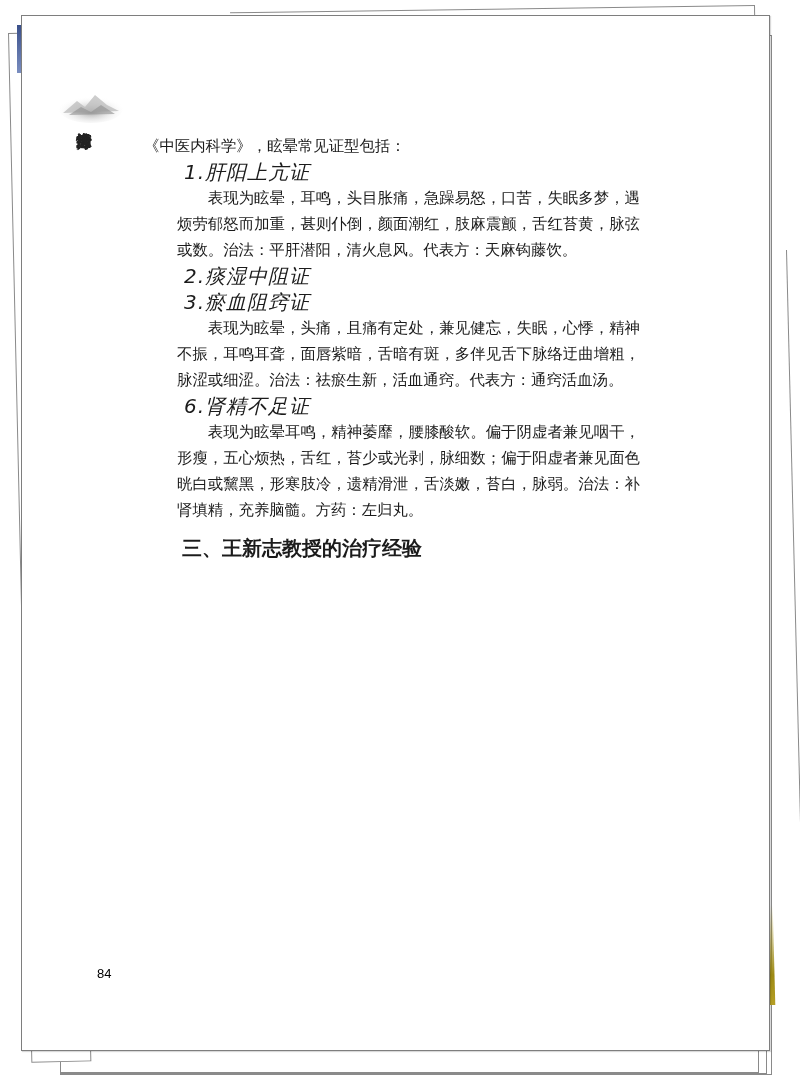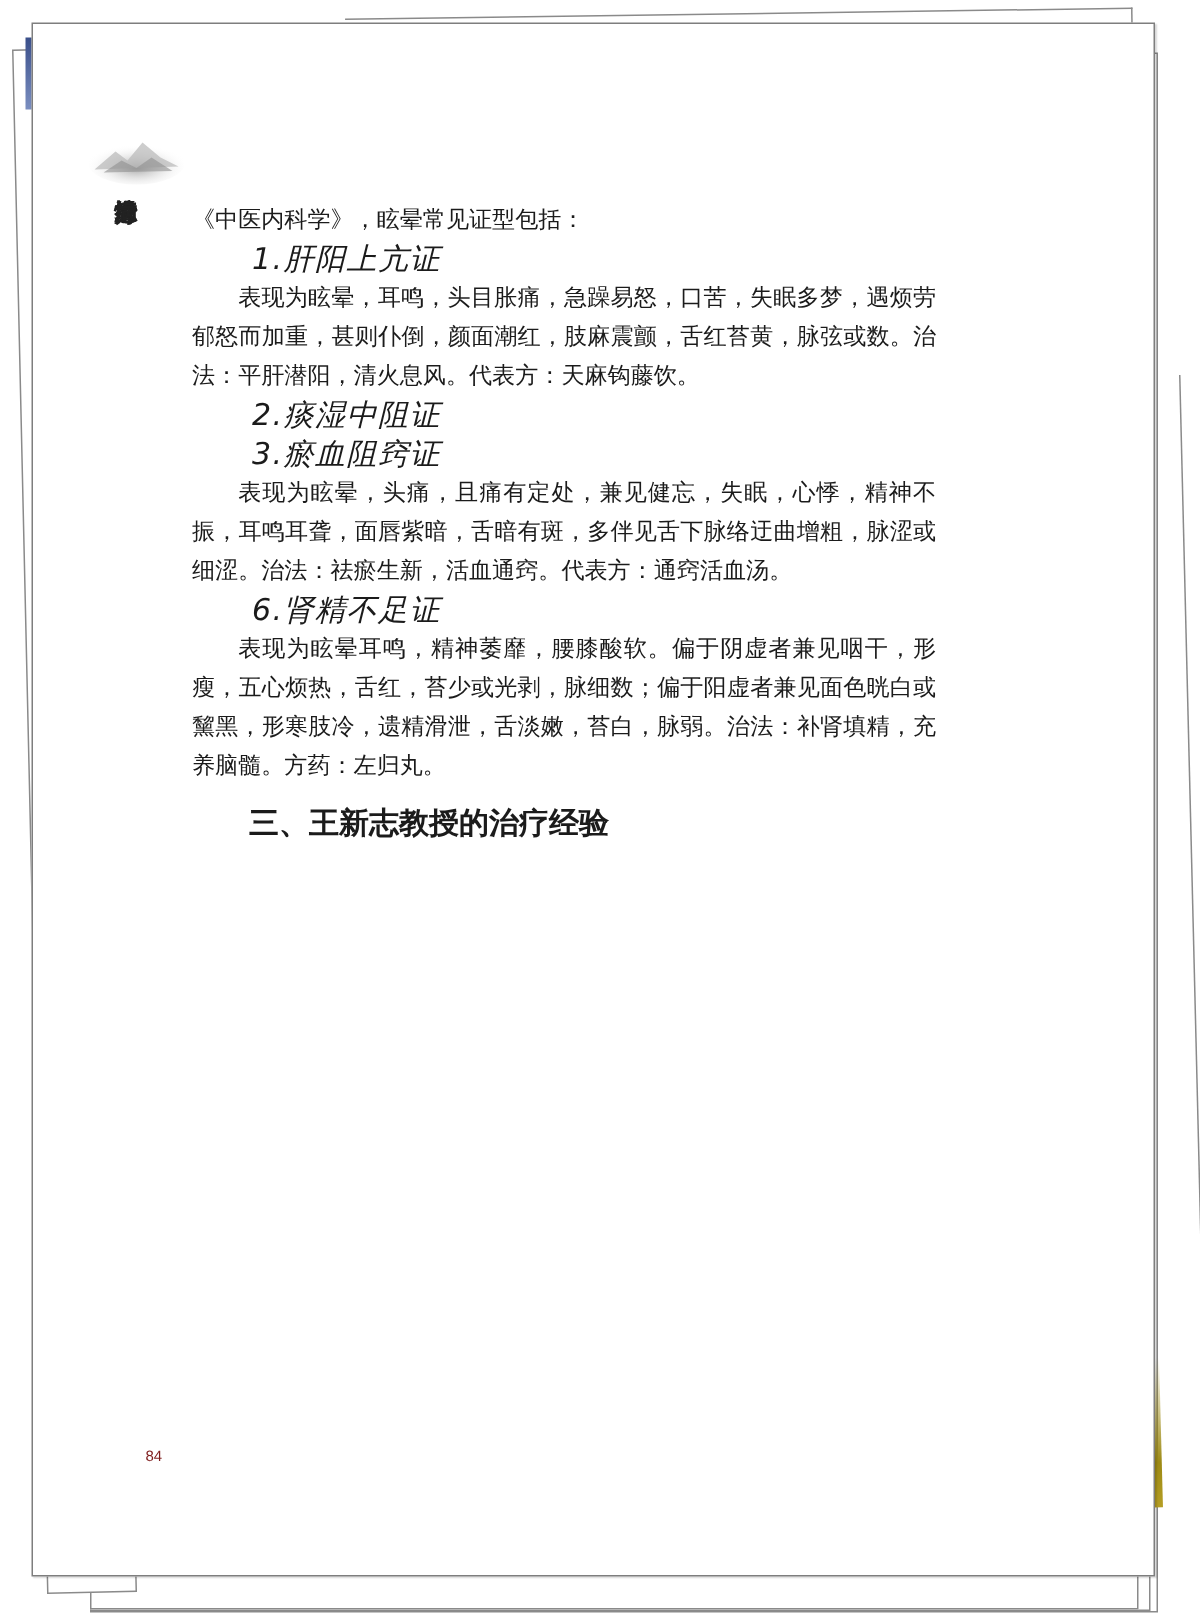--- a/index.html
+++ b/index.html
@@ -84,7 +84,7 @@
     }
     .content {
       position: absolute;
-      left: 128px; top: 133px;
+      left: 144px; top: 133px;
       width: 496px;
       font-size: 15.4px;
       line-height: 26px;

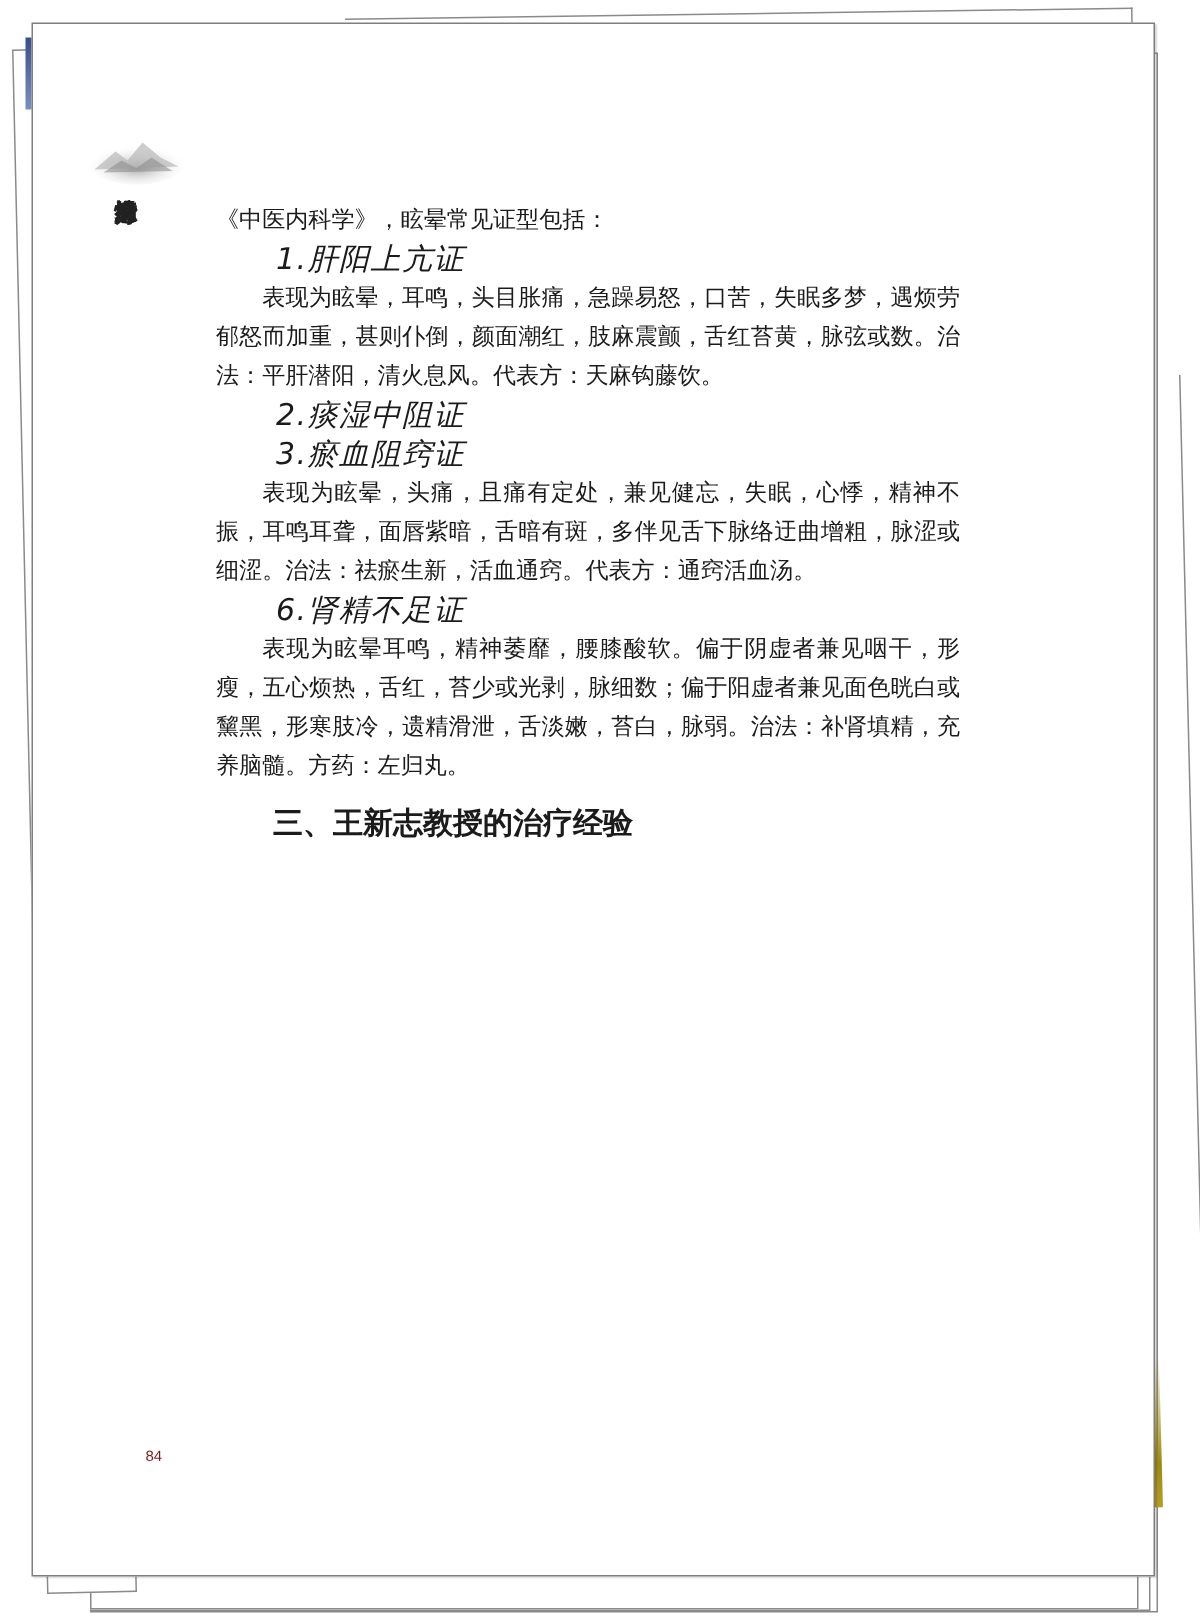--- a/index.html
+++ b/index.html
@@ -97,6 +97,7 @@
     }
     .content .para {
       text-indent: 2em;
+      margin-left: 33px;
     }
     .content .subhead {
       padding-left: 2em;

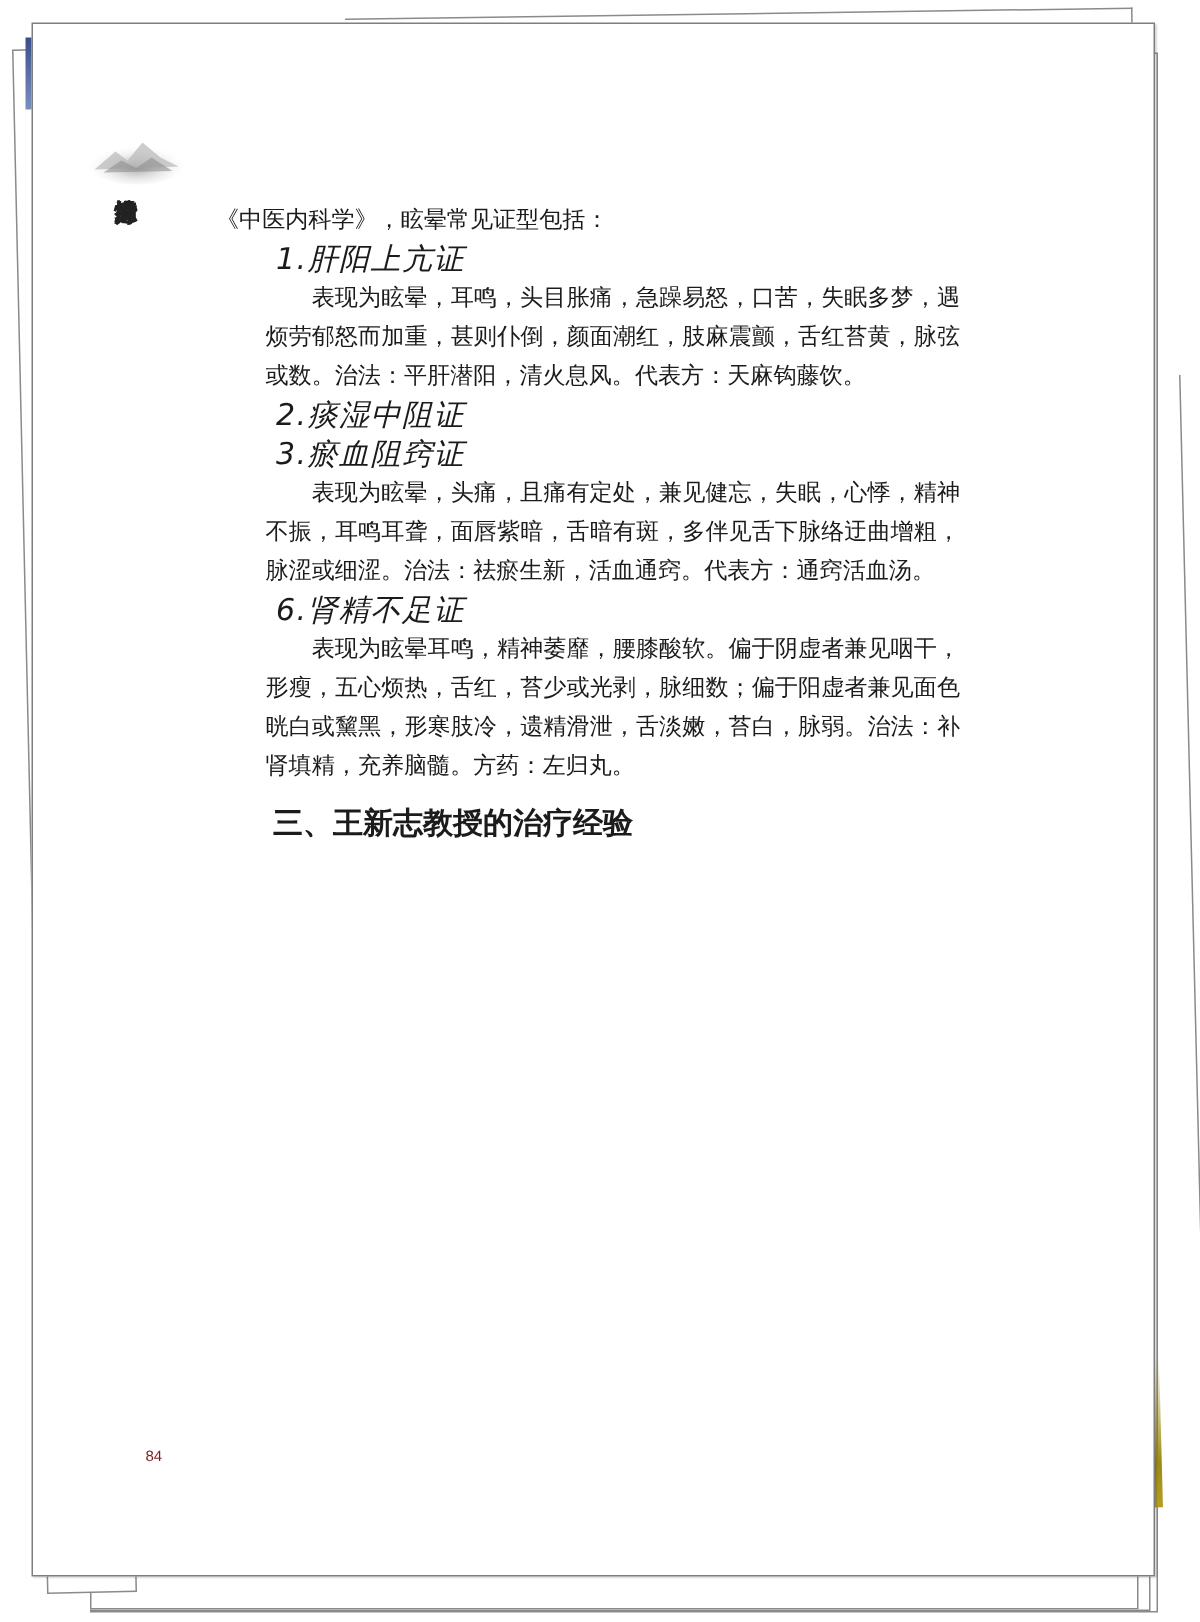--- a/index.html
+++ b/index.html
@@ -120,8 +120,8 @@
       position: absolute;
       left: 97px; top: 966px;
       font-family: "Liberation Sans", sans-serif;
-      font-size: 10px;
-      color: #7f1d1d;
+      font-size: 13px;
+      color: #000000;
     }
   </style>
 </head>

